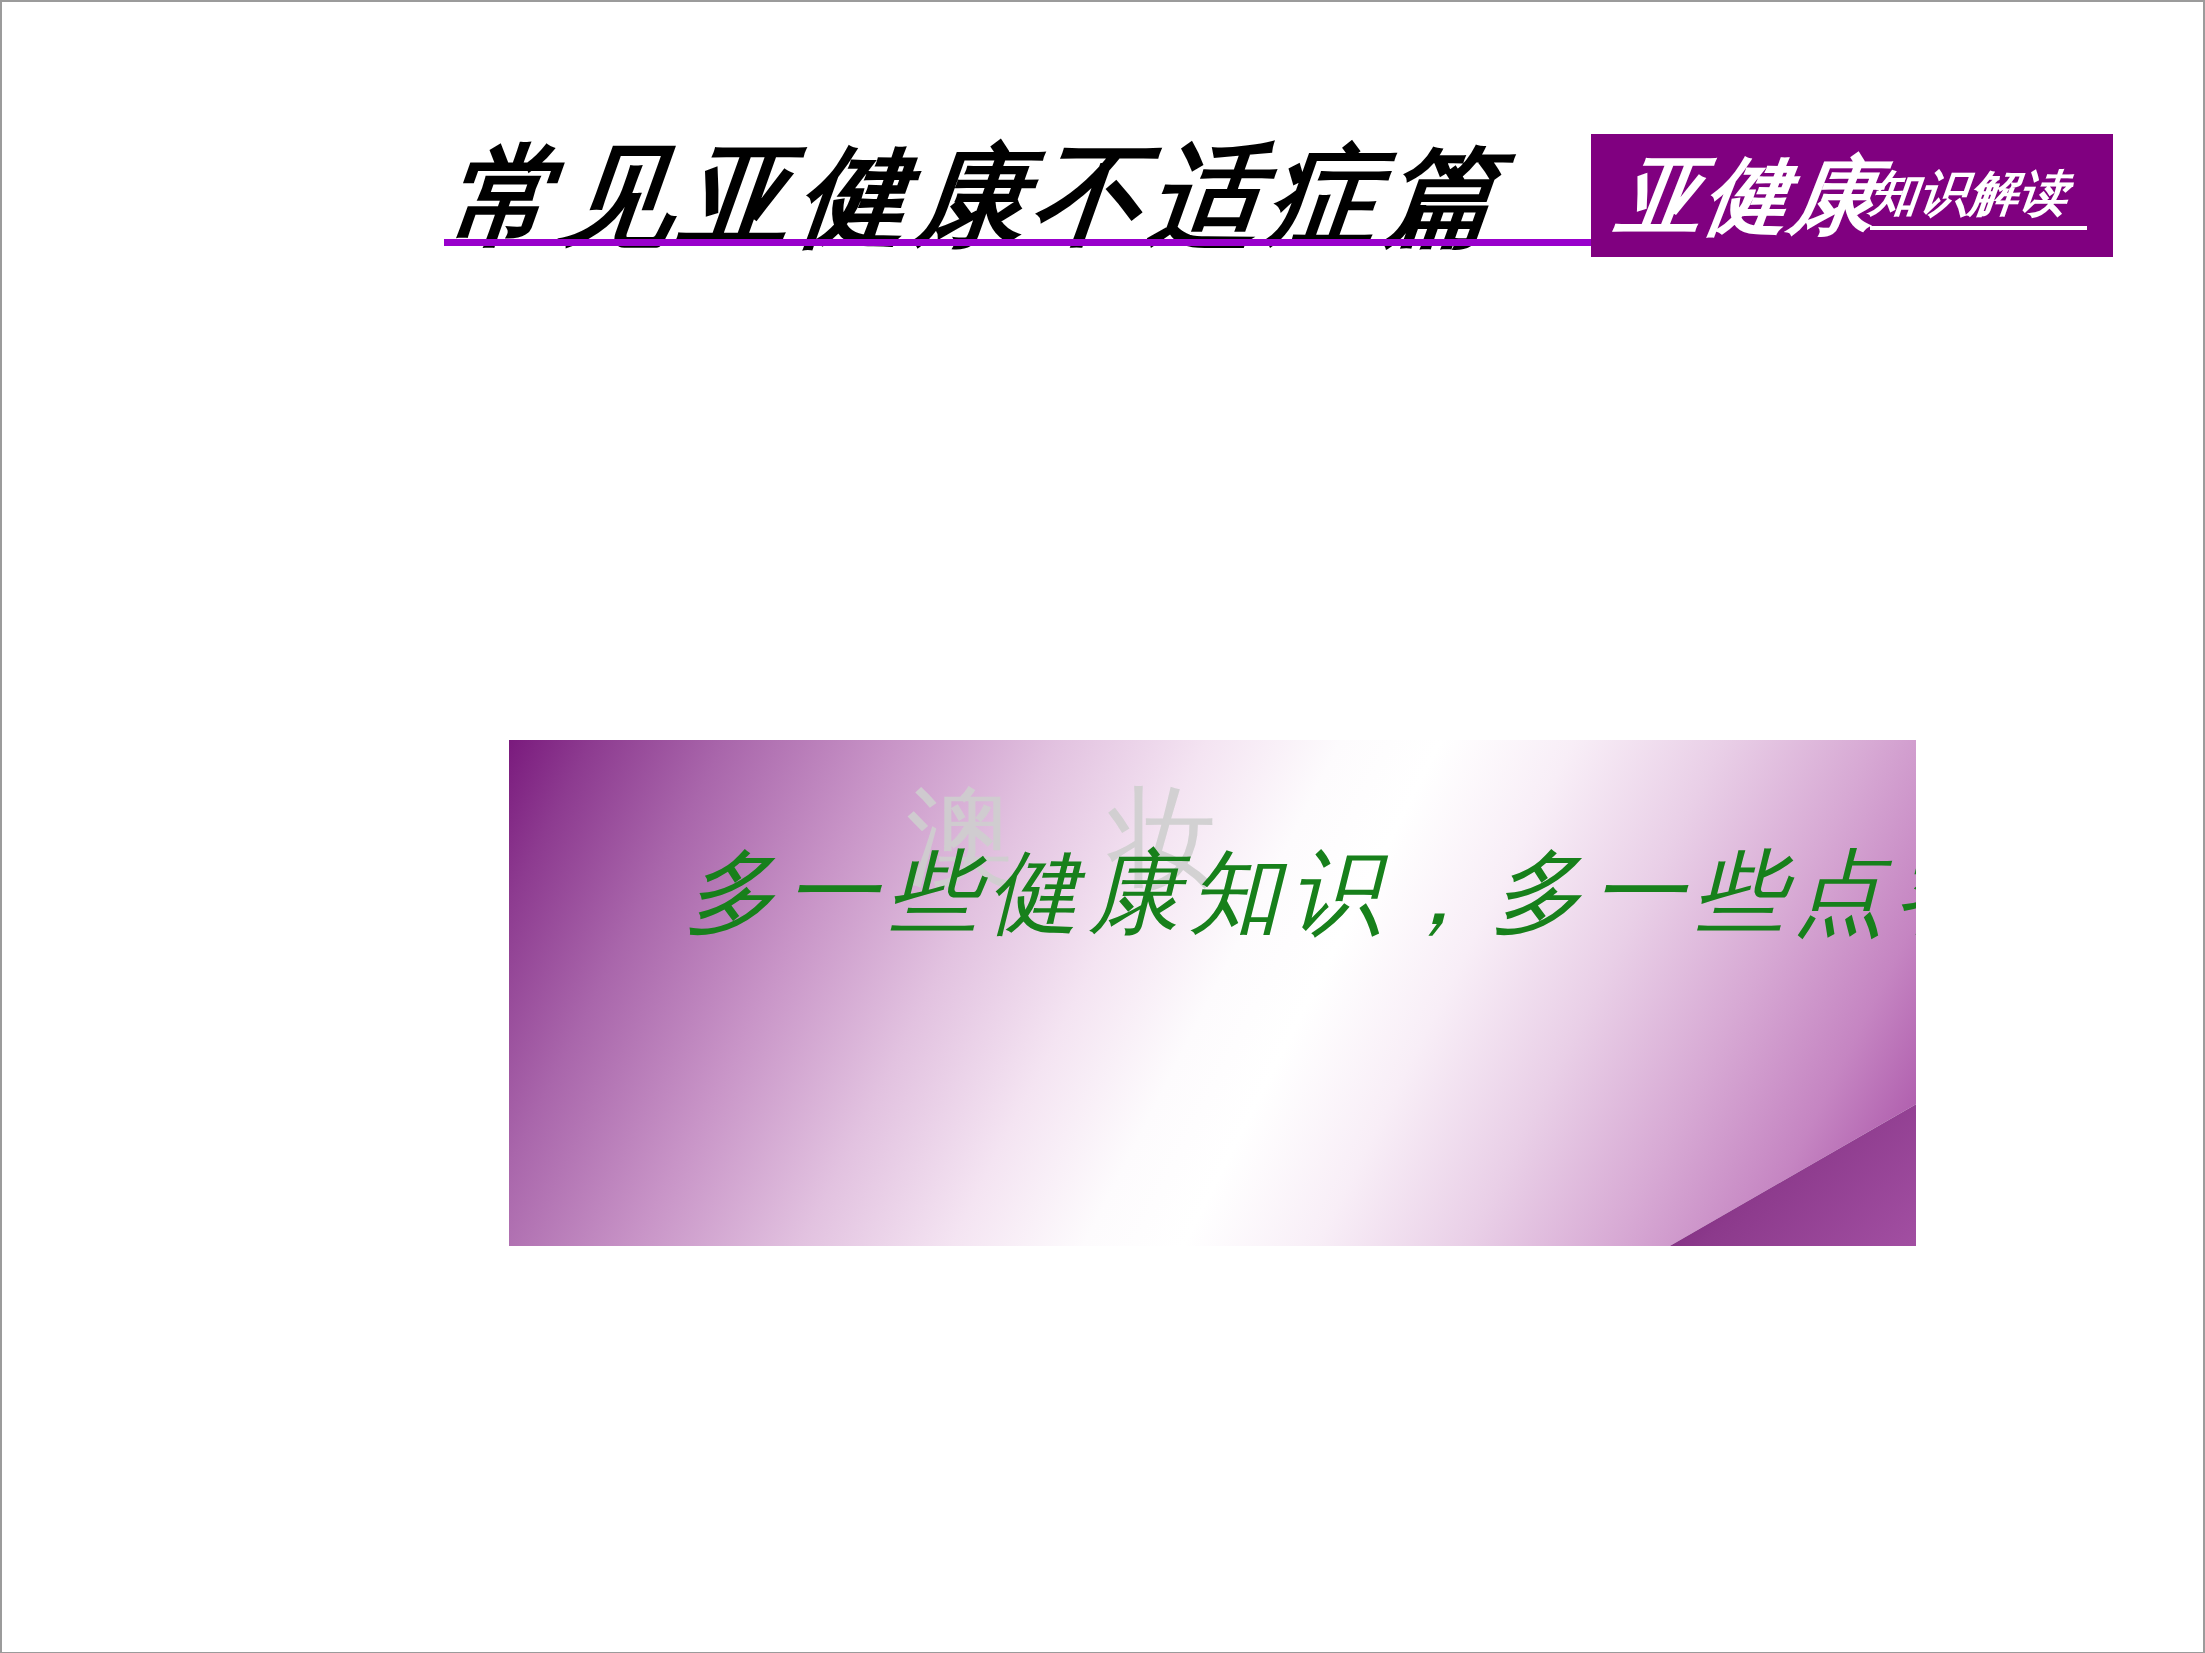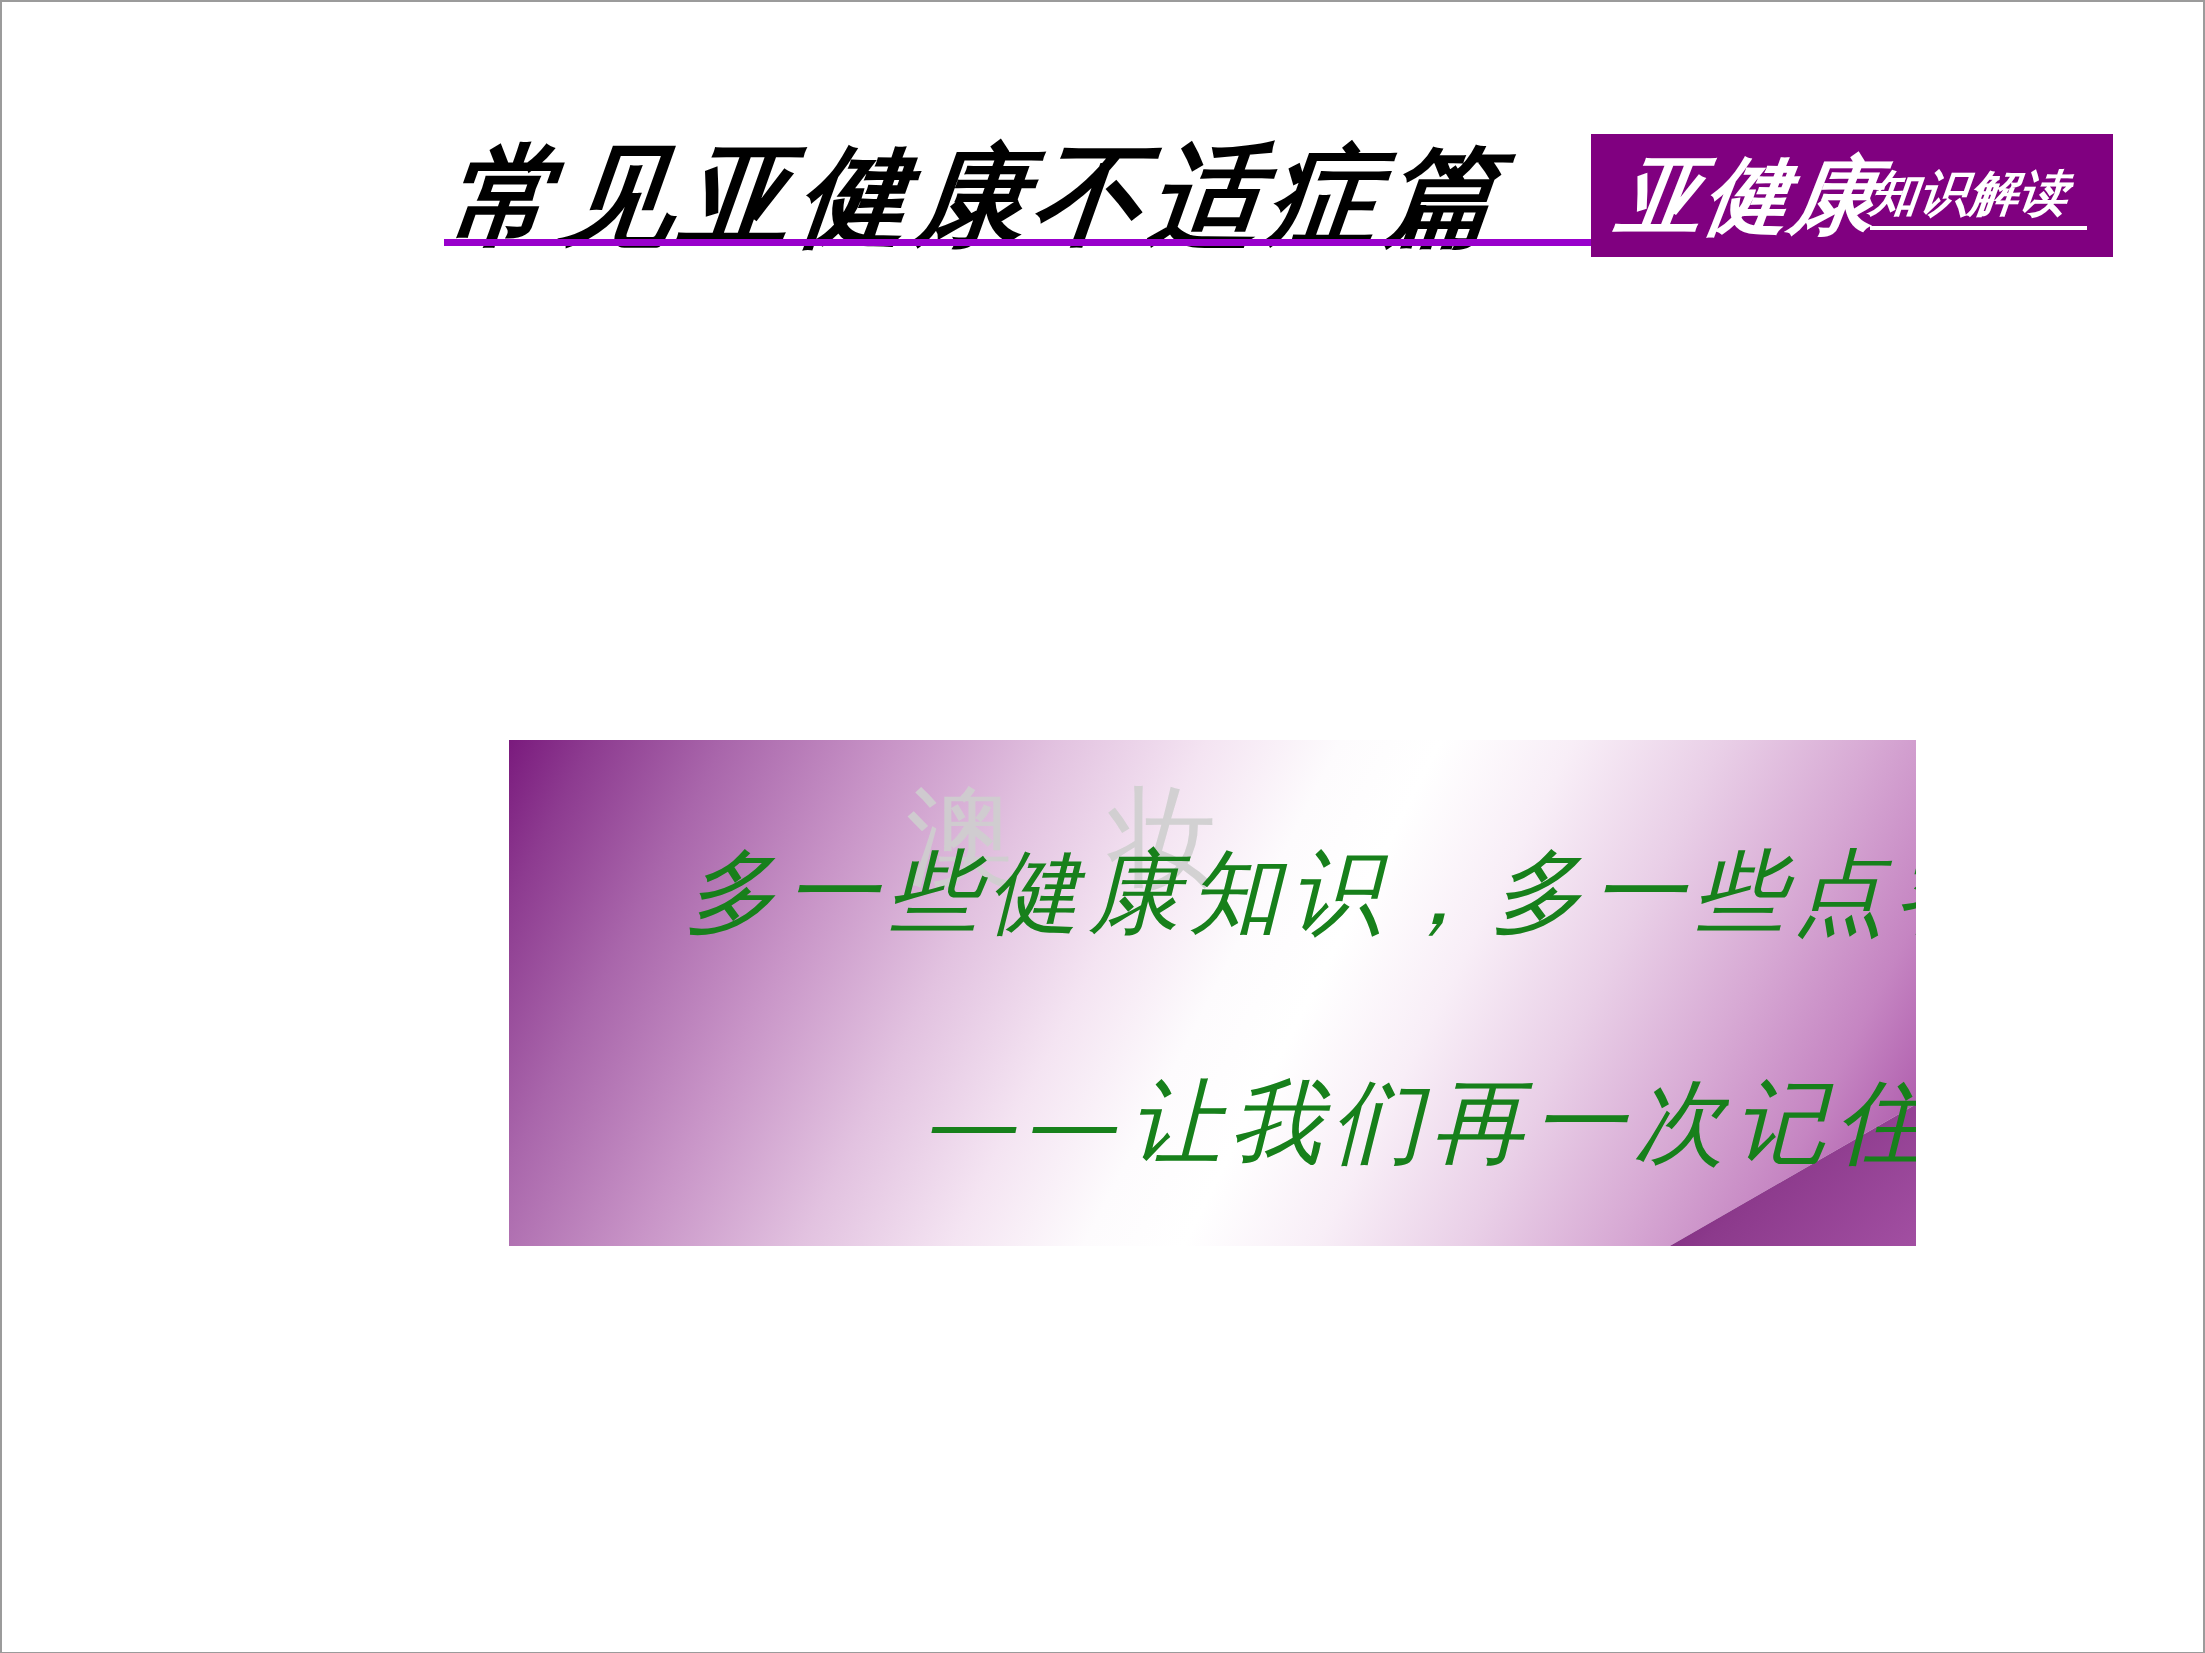--- a/index.html
+++ b/index.html
@@ -208,7 +208,6 @@
 
     <div id="quote-line-1" class="quote-line">多一些健康知识，多一些点客。</div>
 
-    <div id="quote-line-2" class="quote-line">——让我们再一次记住</div>
   </div>
 
 </div>

